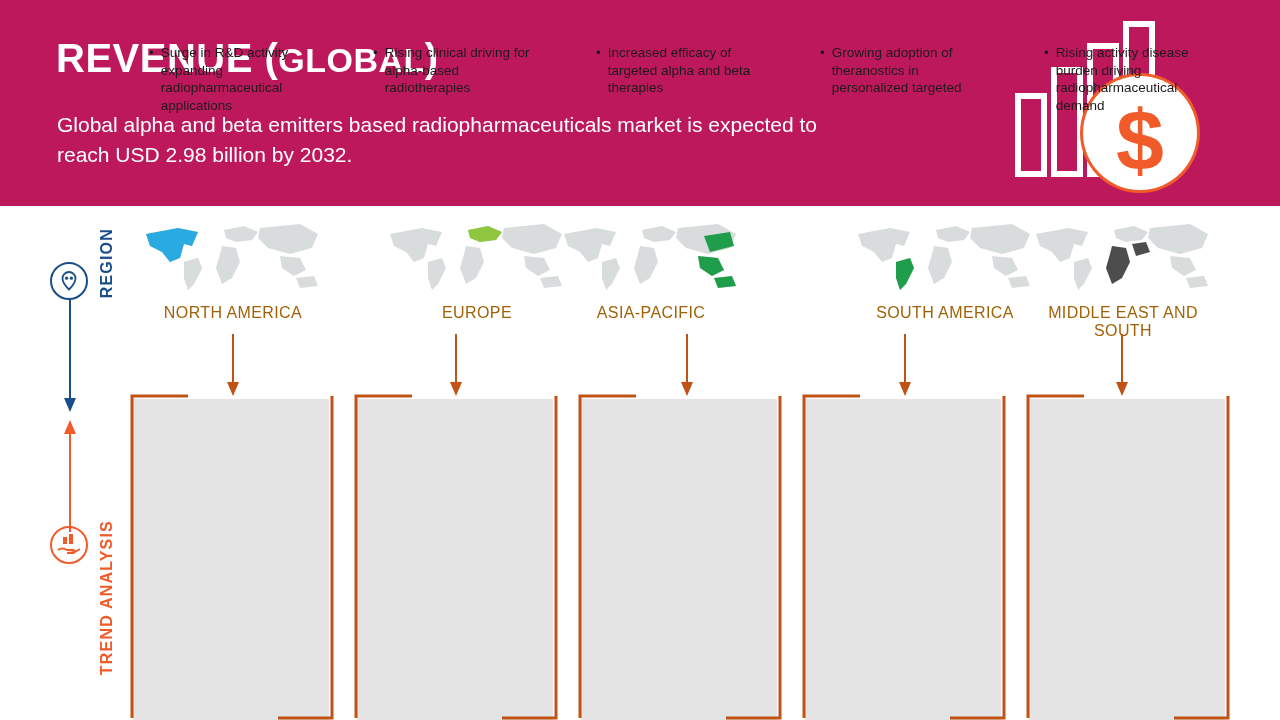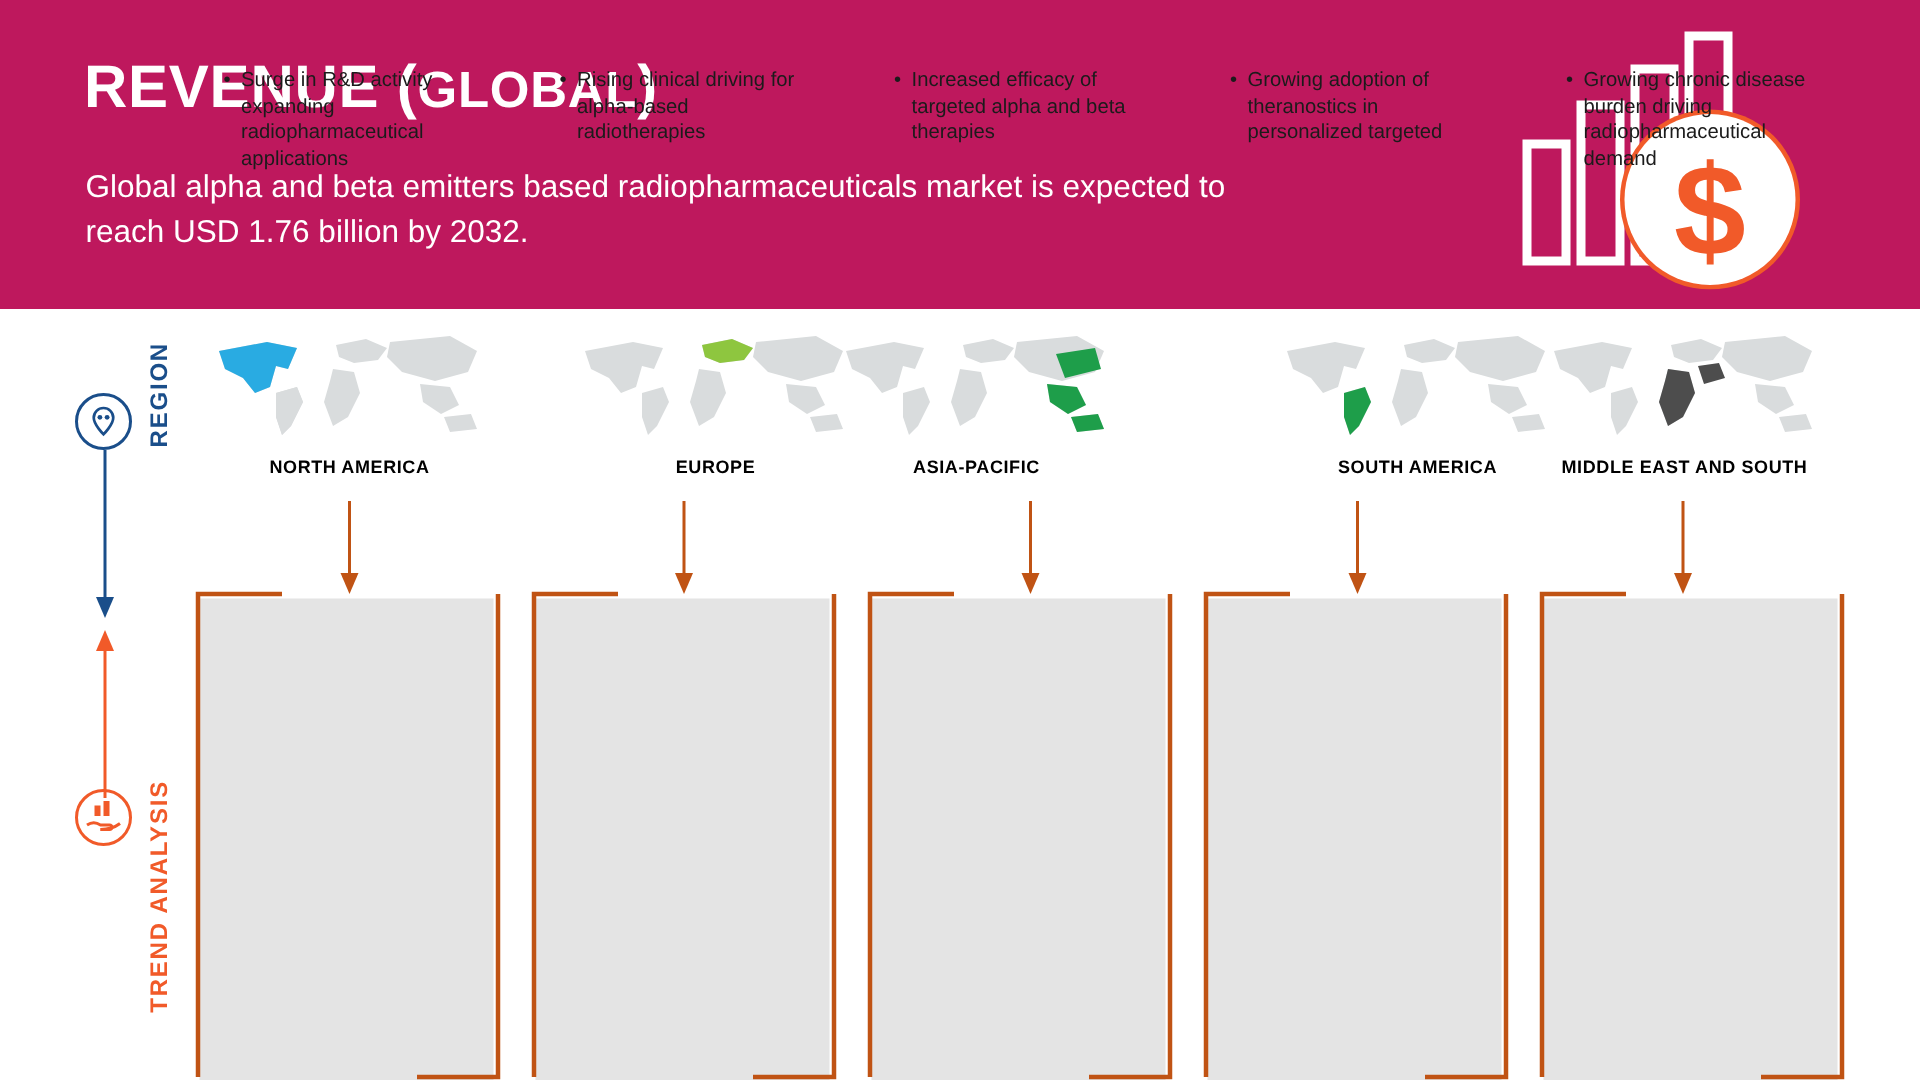--- a/index.html
+++ b/index.html
@@ -414,7 +414,7 @@
 <div class="card-text" style="left:1044px;">
   <div class="bullet-row">
     <span class="bullet-dot">•</span>
-    <span>Growing chronic disease burden driving radiopharmaceutical demand</span>
+    <span>Rising activity disease burden driving radiopharmaceutical demand</span>
   </div>
 </div>
 

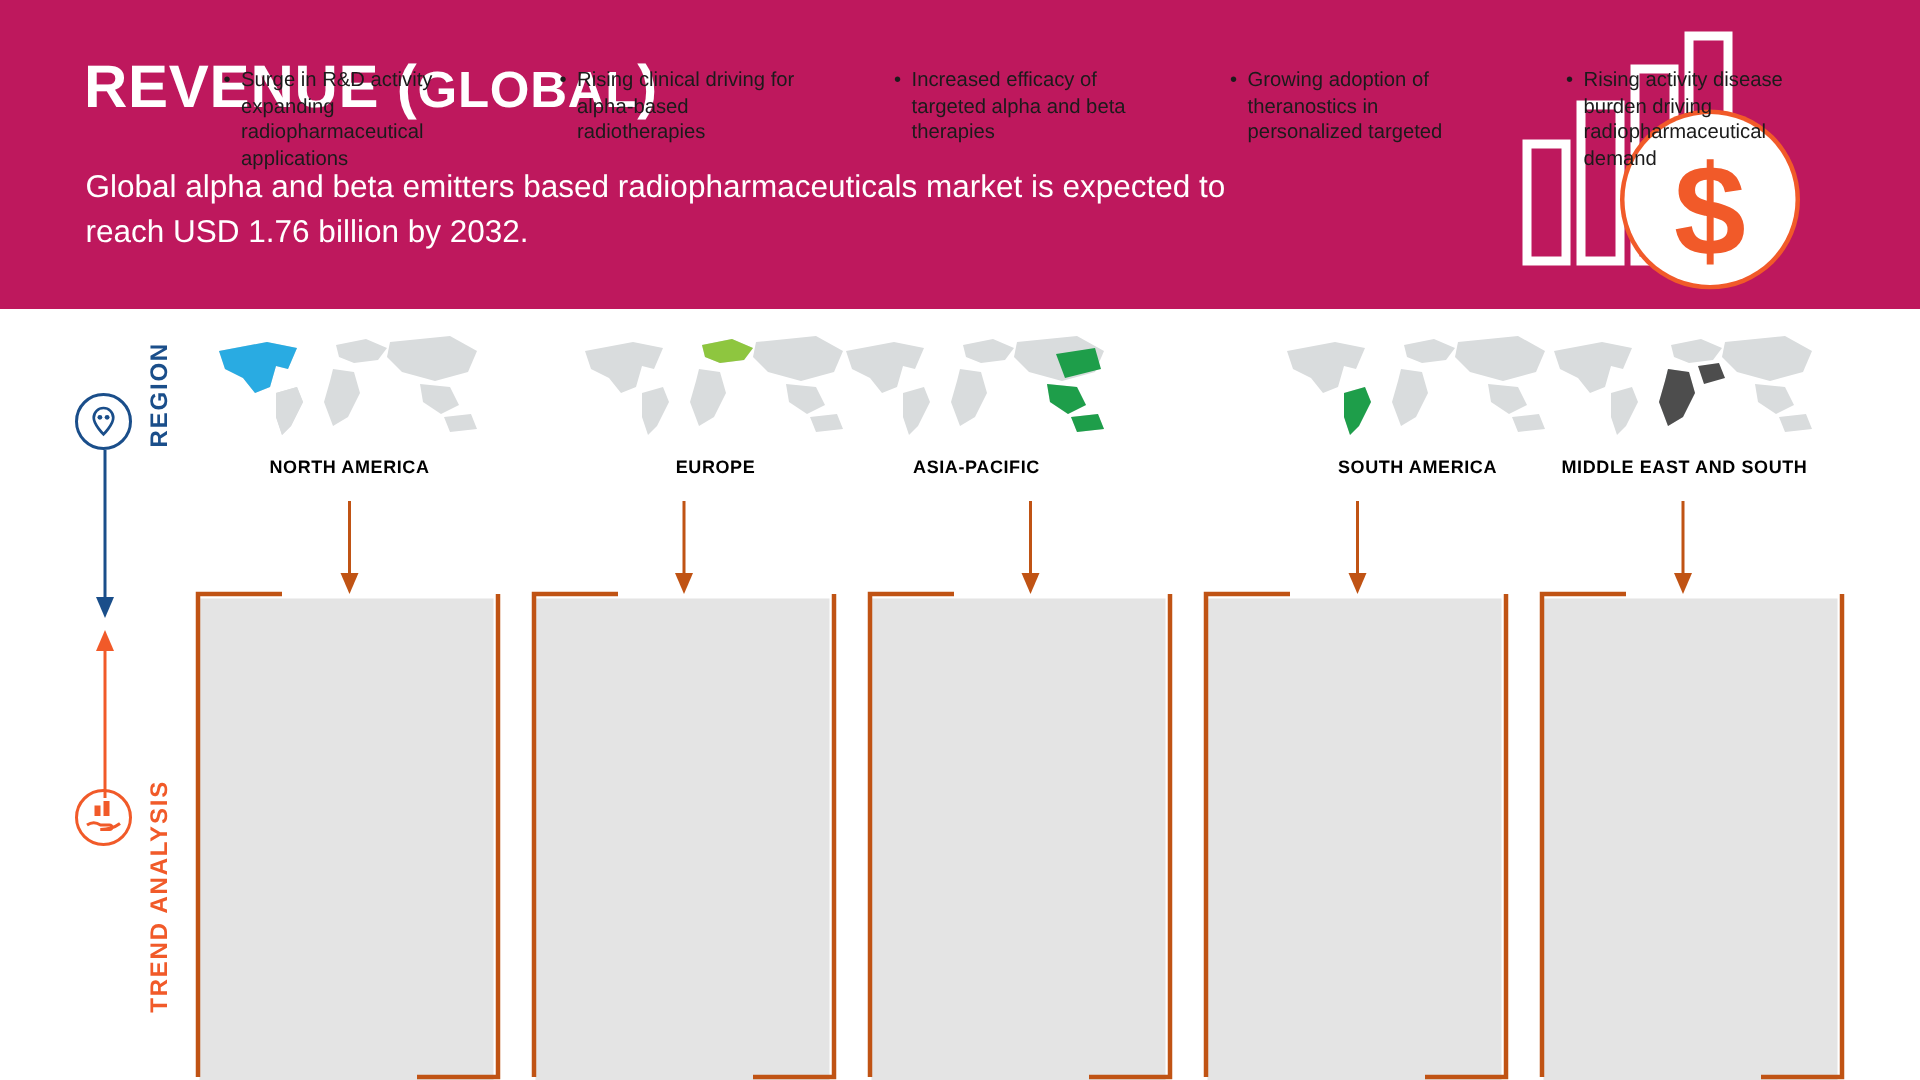--- a/index.html
+++ b/index.html
@@ -171,7 +171,7 @@
   <div class="header-title">
     <span>REVENUE (</span><span class="small-caps">GLOBAL</span><span>)</span>
   </div>
-  <div class="header-sub">Global alpha and beta emitters based radiopharmaceuticals market is expected to reach USD 1.76 billion by 2032.</div>
+  <div class="header-sub">Global alpha and beta emitters based radiopharmaceuticals market is expected to reach USD 2.98 billion by 2032.</div>
 
   <div class="header-icon">
     <svg width="200" height="175" viewBox="0 0 200 175">

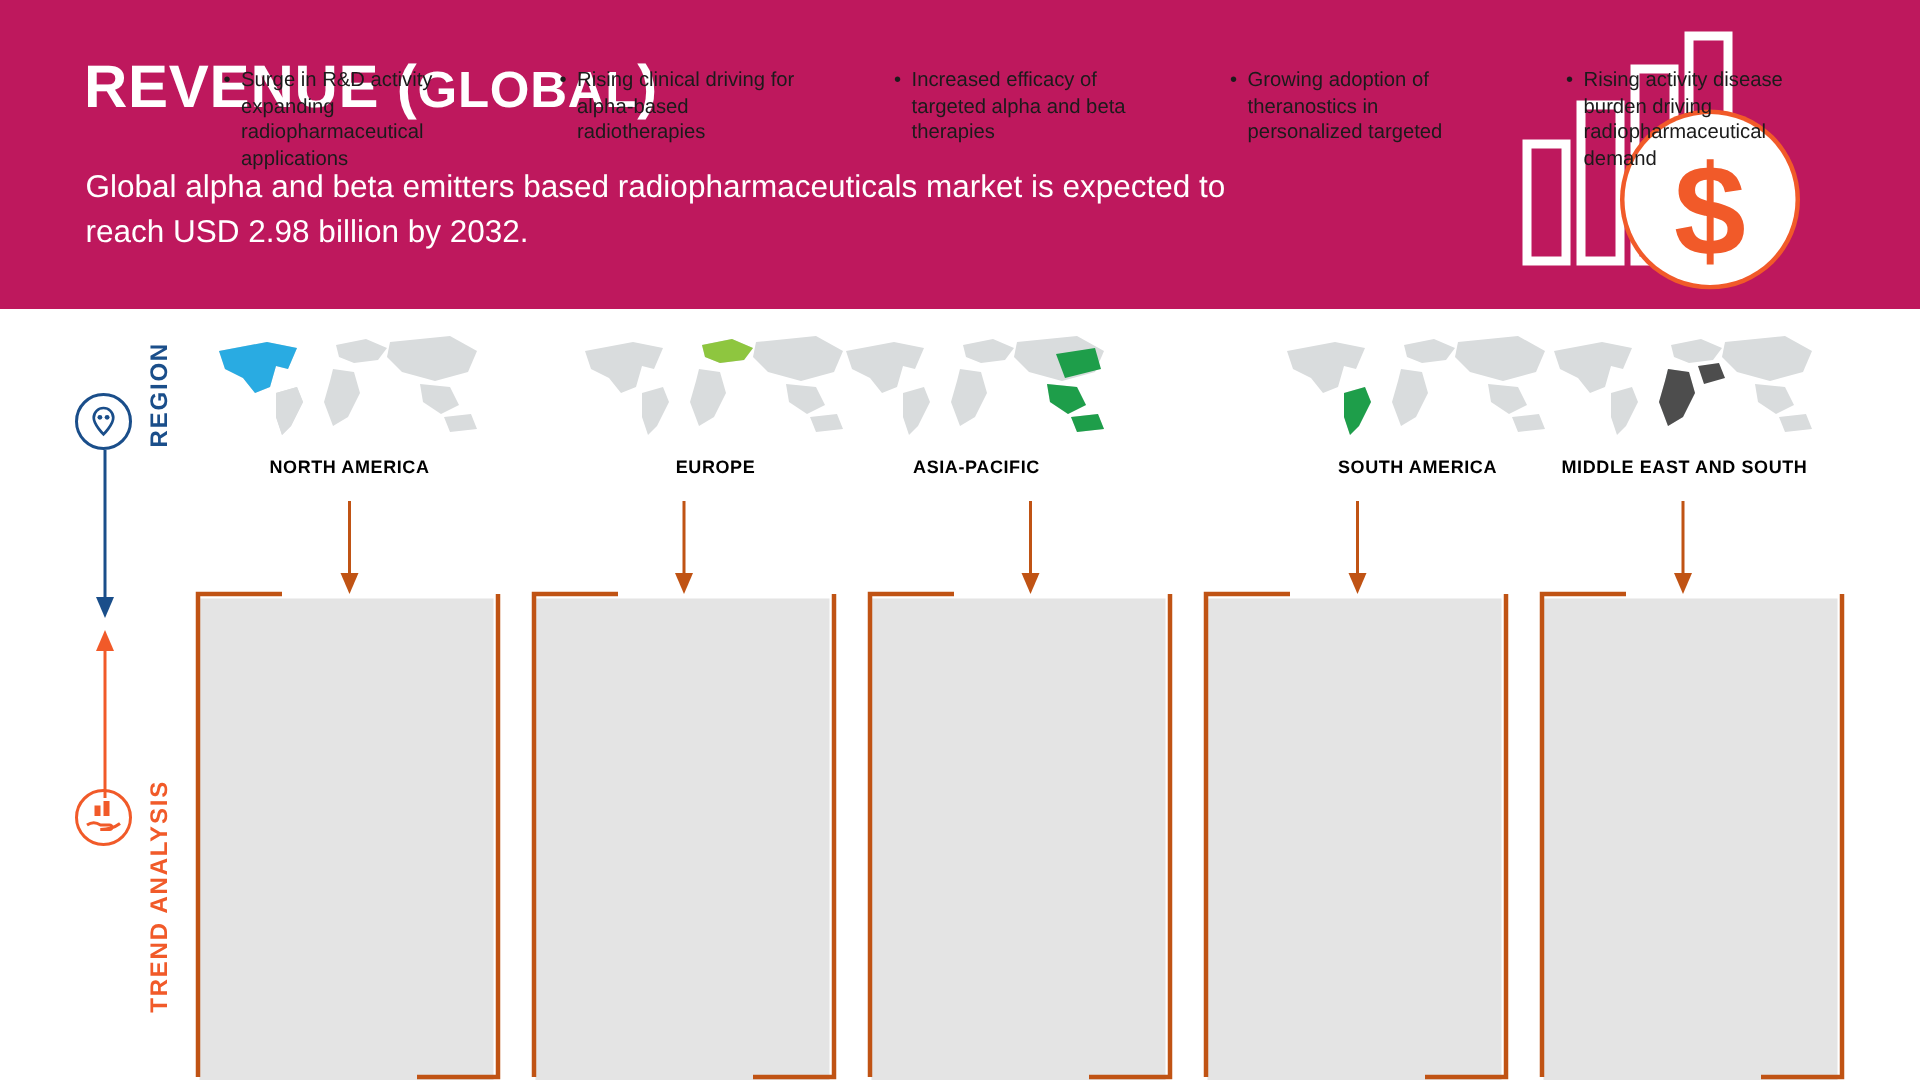--- a/index.html
+++ b/index.html
@@ -117,10 +117,10 @@
   }
   .region-name {
     margin-top: 10px;
-    font-size: 12px;
+    font-size: 16px;
     letter-spacing: 0.4px;
-    color: #000000;
-    font-weight: bold;
+    color: #a16207;
+    font-weight: normal;
   }
 
   

